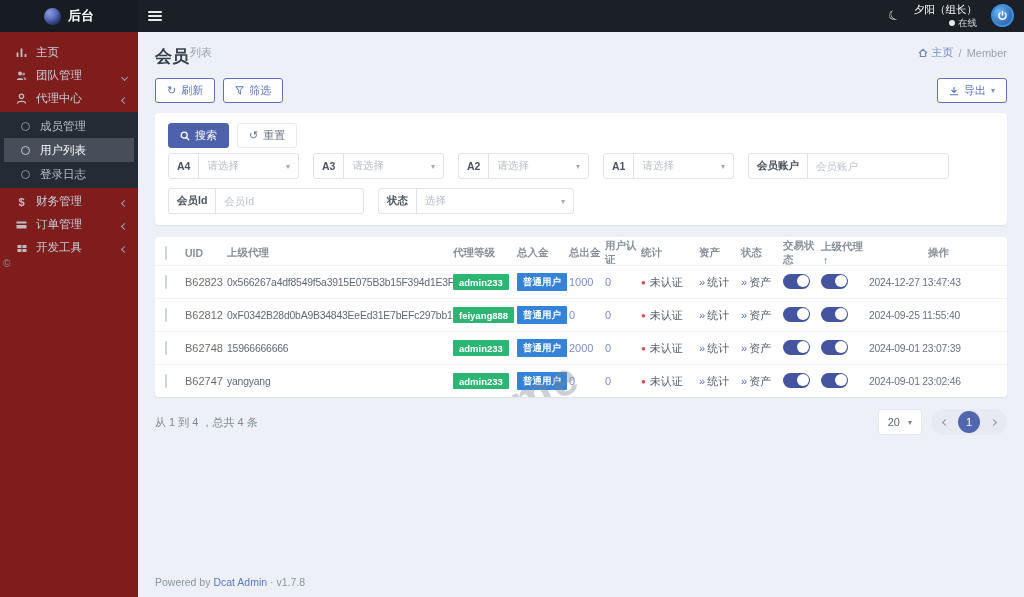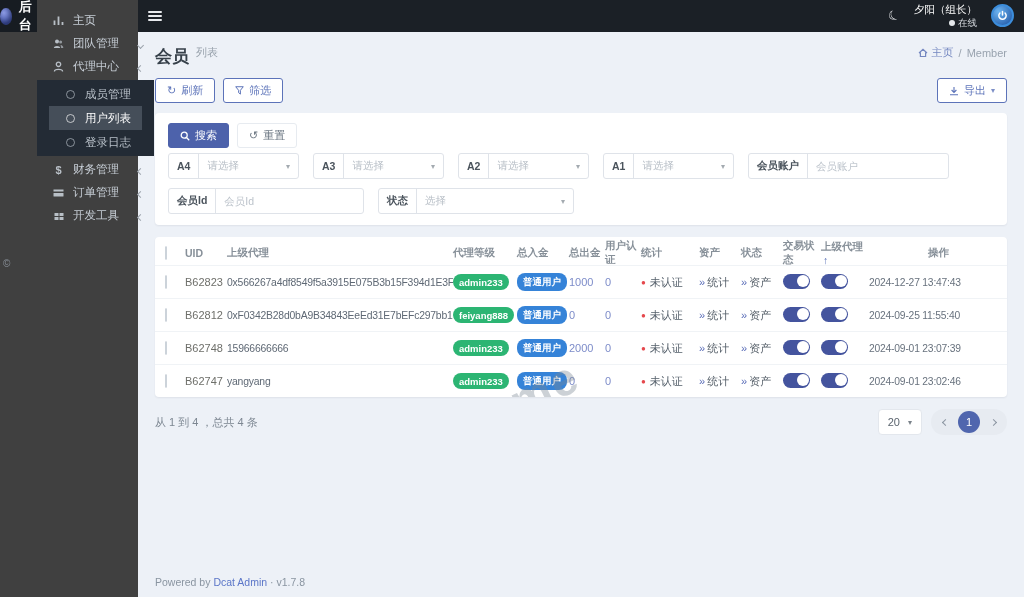--- a/index.html
+++ b/index.html
@@ -8,7 +8,7 @@
   .app{display:flex;width:100%;height:100%}
 
   
-  .sidebar{width:138px;background:#404040;flex-shrink:0;display:flex;flex-direction:row;position:relative}
+  .sidebar{width:138px;background:#7f1d1d;flex-shrink:0;display:flex;flex-direction:column;position:relative}
   .logo{height:32px;background:#171c22;display:flex;align-items:center;justify-content:center;gap:7px;color:#fff;font-weight:bold;font-size:13px;cursor:pointer}
   .logo-sphere{width:17px;height:17px;border-radius:50%;background:radial-gradient(circle at 32% 28%,#8b9ae2,#3d4fa5 72%);box-shadow:inset -2px -3px 4px rgba(0,0,0,.3)}
   .menu{padding-top:9px}

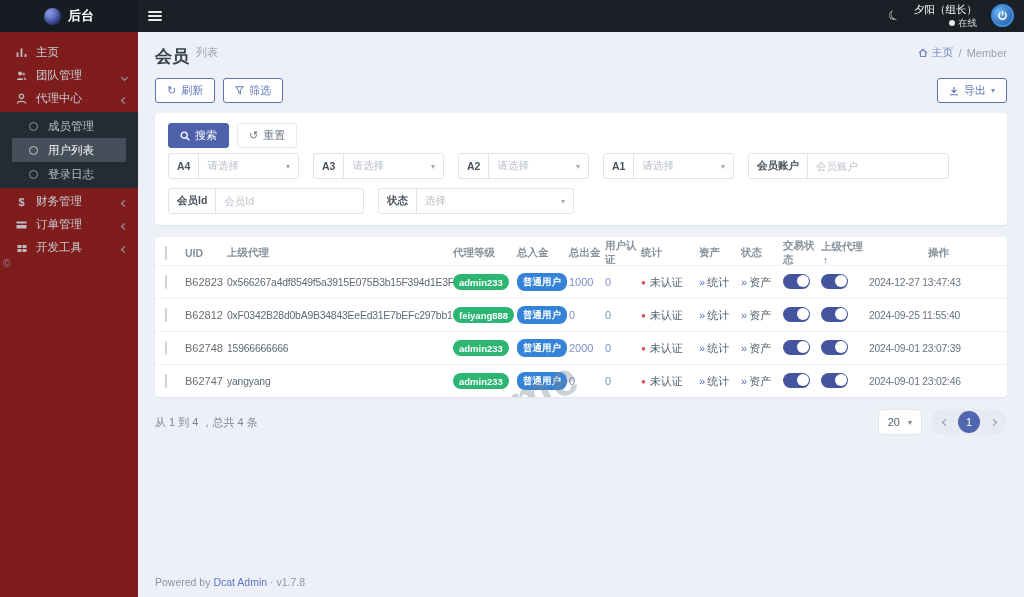--- a/index.html
+++ b/index.html
@@ -40,7 +40,7 @@
   .content{flex:1;padding:10px 17px 0;display:flex;flex-direction:column;overflow:hidden;position:relative}
   .page-head{display:flex;align-items:flex-start;margin:3px 0 10px}
   .page-title{font-size:17px;font-weight:bold;color:#36404a}
-  .page-sub{font-size:11px;color:#98a2ac;margin-left:7px}
+  .page-sub{font-size:11px;color:#98a2ac;margin-left:1px}
   .breadcrumb{margin-left:auto;font-size:11px;color:#99a3af;display:flex;gap:5px;align-items:center}
   .bc-home{color:#7487c0;display:flex;align-items:center;gap:4px;cursor:pointer}
 

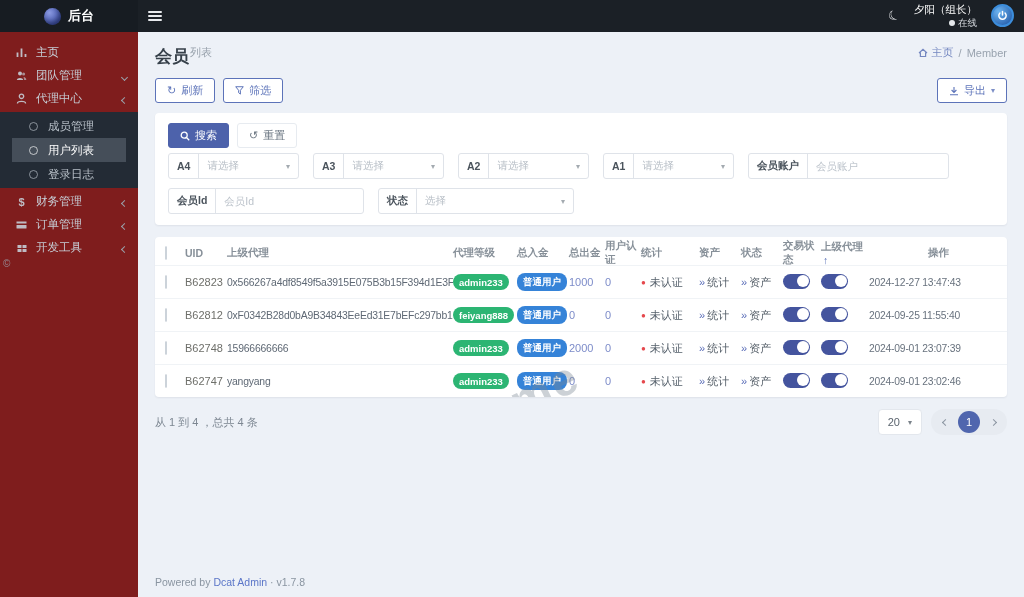--- a/index.html
+++ b/index.html
@@ -18,7 +18,7 @@
   .chevron{display:inline-block;width:5px;height:5px;border-left:1.4px solid #9aa2ab;border-bottom:1.4px solid #9aa2ab}
   .chev-left{transform:rotate(45deg)}
   .chev-down{transform:rotate(-45deg);margin-top:-2px}
-  .submenu{background:#232b35;padding:2px 12px;margin:2px 0}
+  .submenu{background:#232b35;padding:2px 4px;margin:2px 0}
   .submenu .menu-item{padding-left:15px;color:#b9c1c9;height:24px}
   .submenu .menu-item.active{background:#454e59;color:#fff}
   .ring{width:9px;height:9px;border:1.5px solid currentColor;border-radius:50%;opacity:.75}

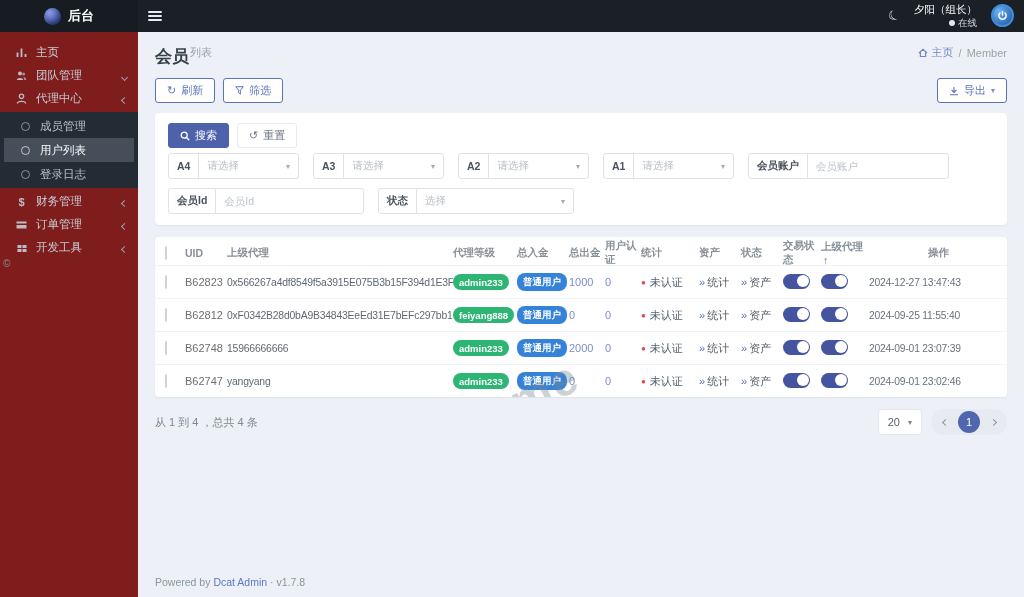--- a/index.html
+++ b/index.html
@@ -72,7 +72,7 @@
   .cb{width:13px;height:13px;border:1px solid #ccd3da;border-radius:2px;background:#fff;margin-left:10px;cursor:pointer}
   .uid{color:#6e6f6a}
   .uname{font-size:10.4px;letter-spacing:-.2px;color:#5f6975;overflow:hidden;white-space:nowrap}
-  .badge{display:inline-block;padding:2.5px 6px;border-radius:8px;color:#fff;font-size:9.5px;font-weight:bold;white-space:nowrap}
+  .badge{display:inline-block;padding:2.5px 6px;border-radius:1px;color:#fff;font-size:9.5px;font-weight:bold;white-space:nowrap}
   .badge-green{background:#2cb573}
   .badge-blue{background:#3583d8}
   .num{color:#7d8cc9}

